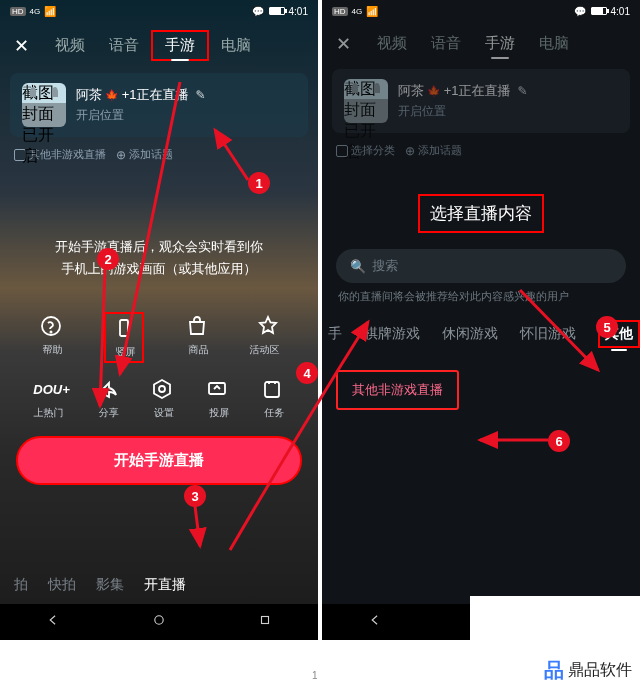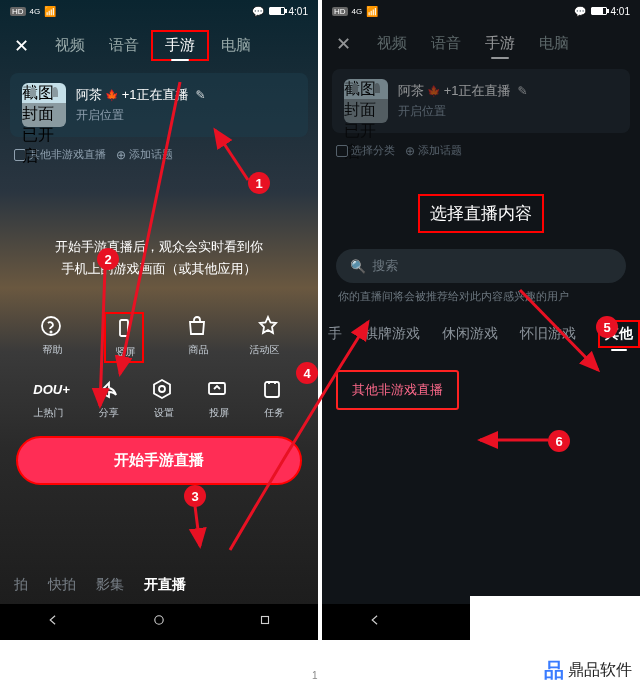--- a/index.html
+++ b/index.html
@@ -58,7 +58,7 @@
 
   
   .btabs { position: absolute; bottom: 36px; left: 0; right: 0; display: flex; gap: 20px; padding: 10px 14px; font-size: 14px; color: #7a828a; }
-  .btabs .bt.active { color: #fff; font-weight: 700; }
+  .btabs .bt.active { color: #fff; font-weight: 400; }
 
   
   .nav { position: absolute; bottom: 0; left: 0; right: 0; height: 36px; background: #000; display: flex; justify-content: space-around; align-items: center; }

